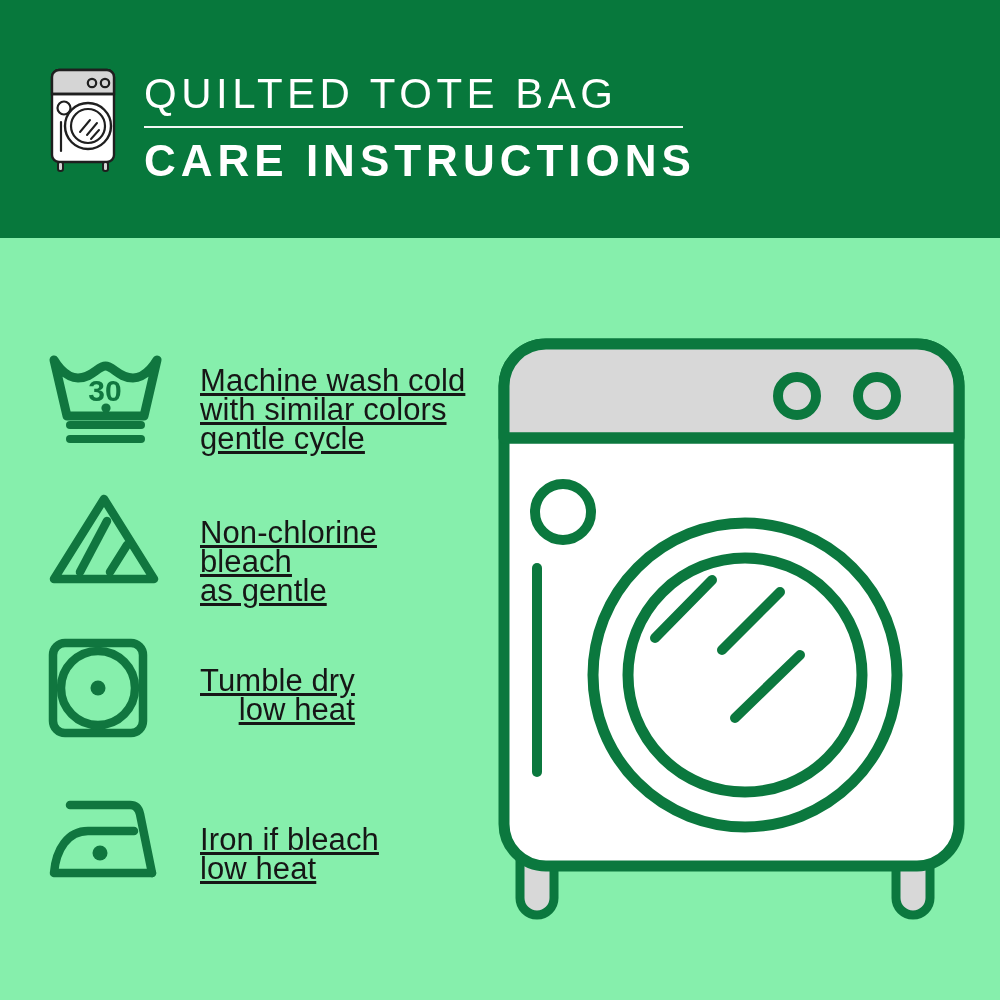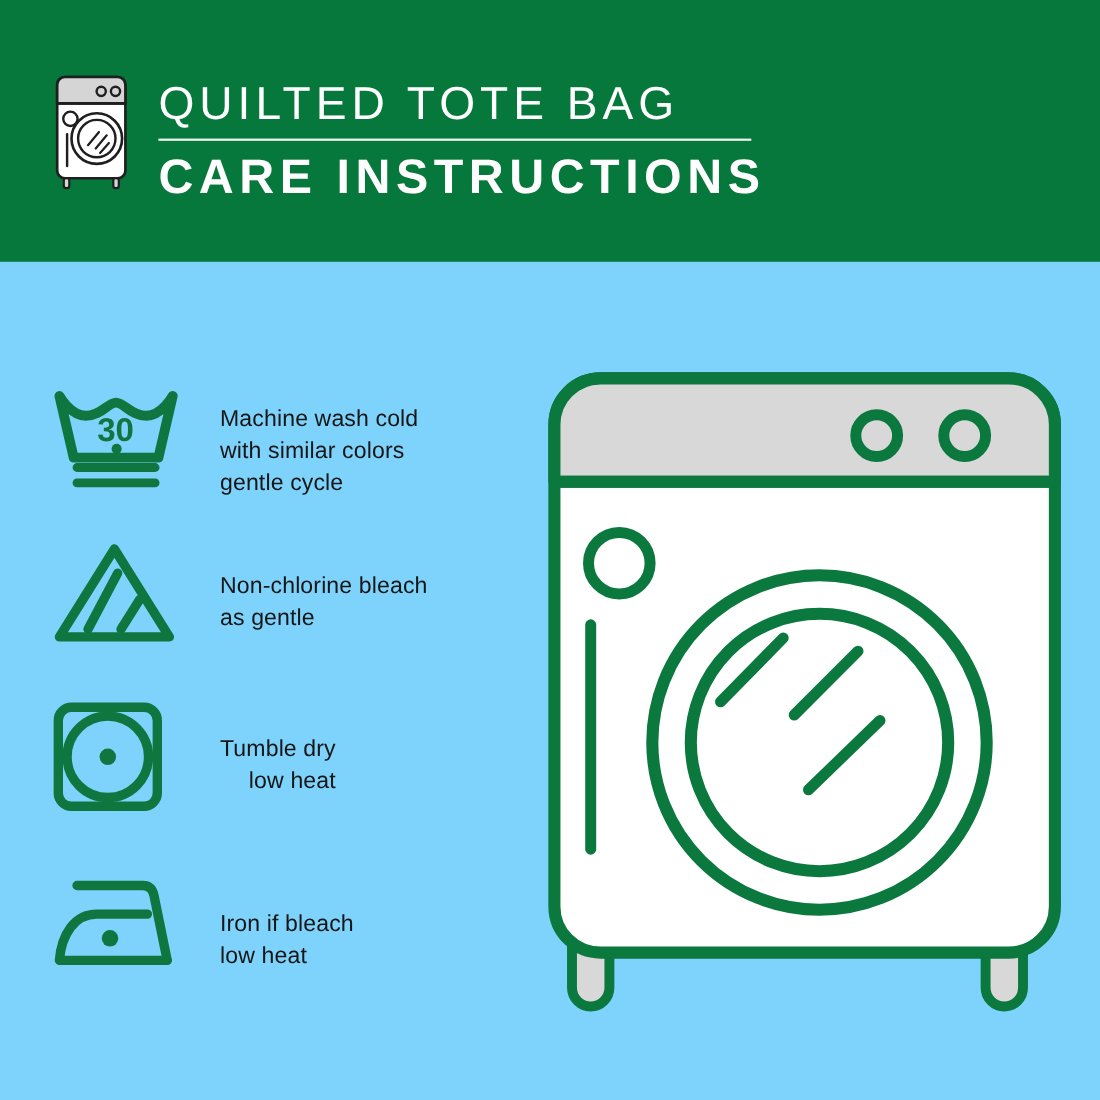--- a/index.html
+++ b/index.html
@@ -17,7 +17,7 @@
     position: relative;
     width: 1000px;
     height: 1000px;
-    background: #7dd3fc;
+    background: #86efac;
   }
 
   

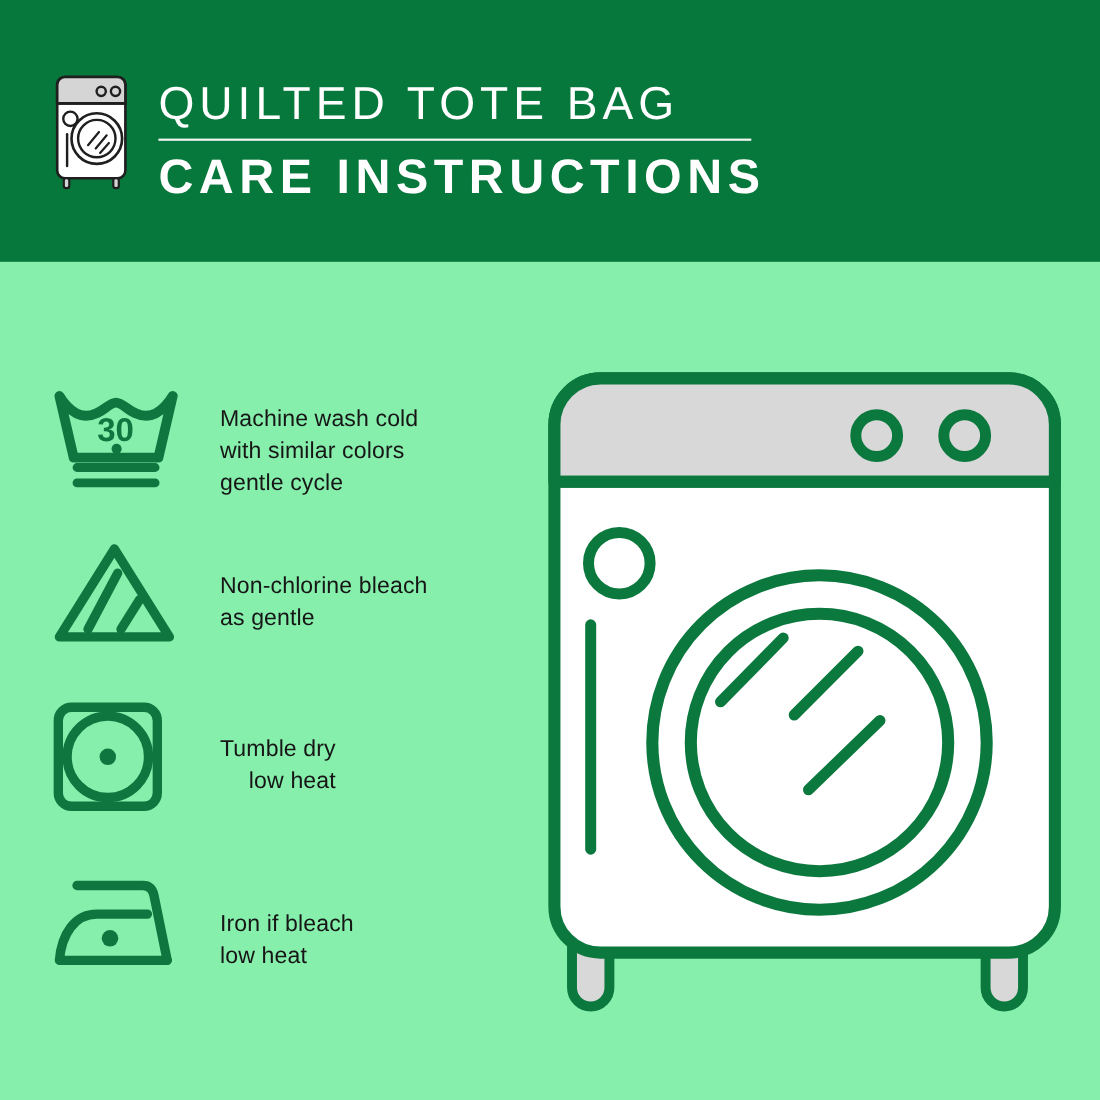--- a/index.html
+++ b/index.html
@@ -90,12 +90,13 @@
     position: absolute;
     left: 200px;
     color: #161616;
-    font-size: 21px;
+    font-size: 31px;
     line-height: 29px;
     font-weight: 400;
     letter-spacing: 0.1px;
     font-family: "Liberation Sans", sans-serif;
     white-space: pre-line;
+    text-decoration: underline;
   }
 
   #row-wash   { top: 110px; }

